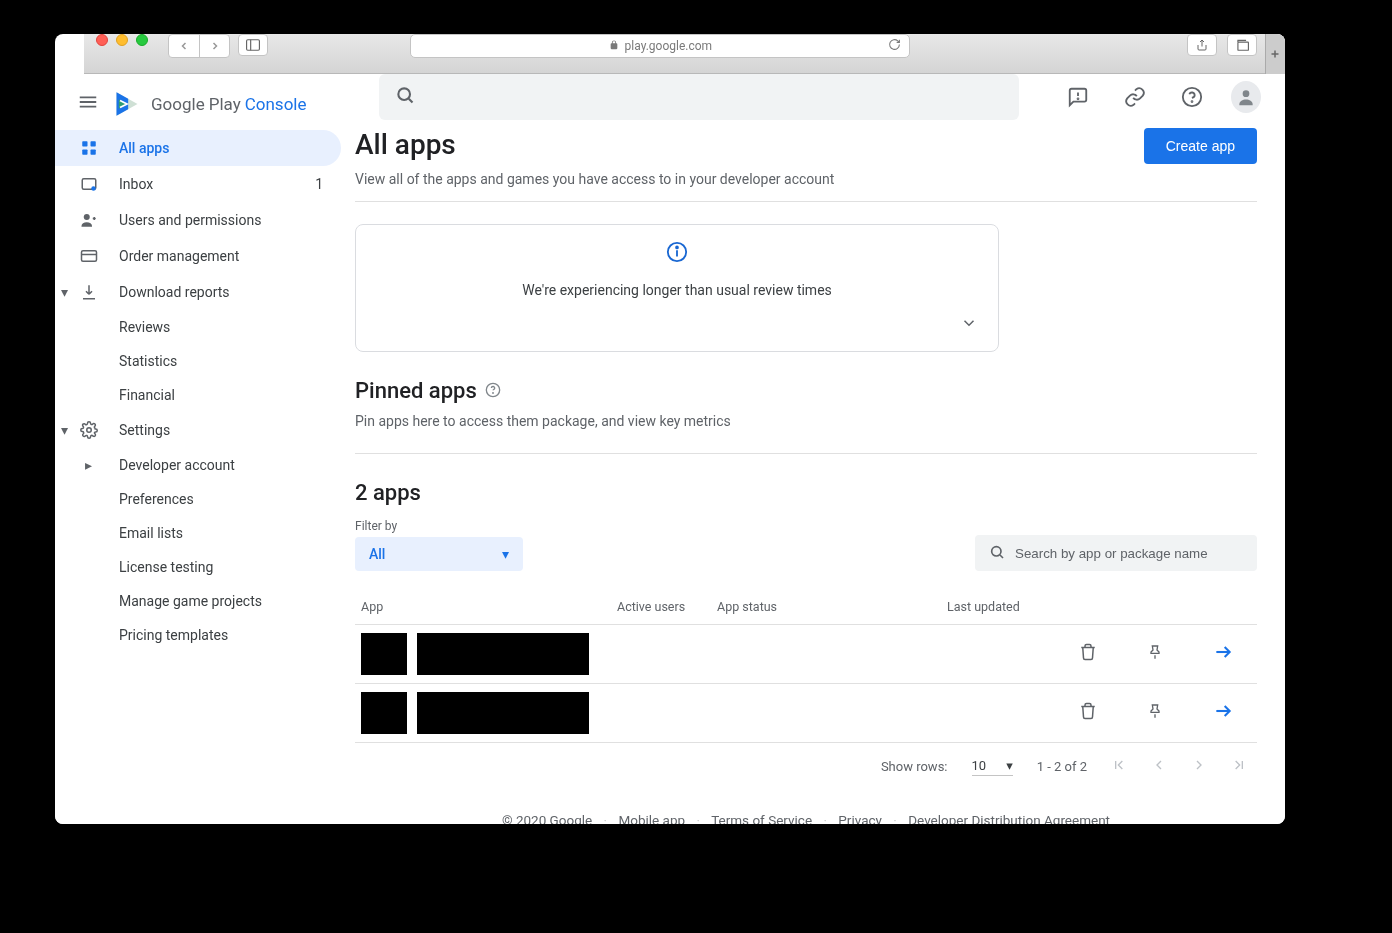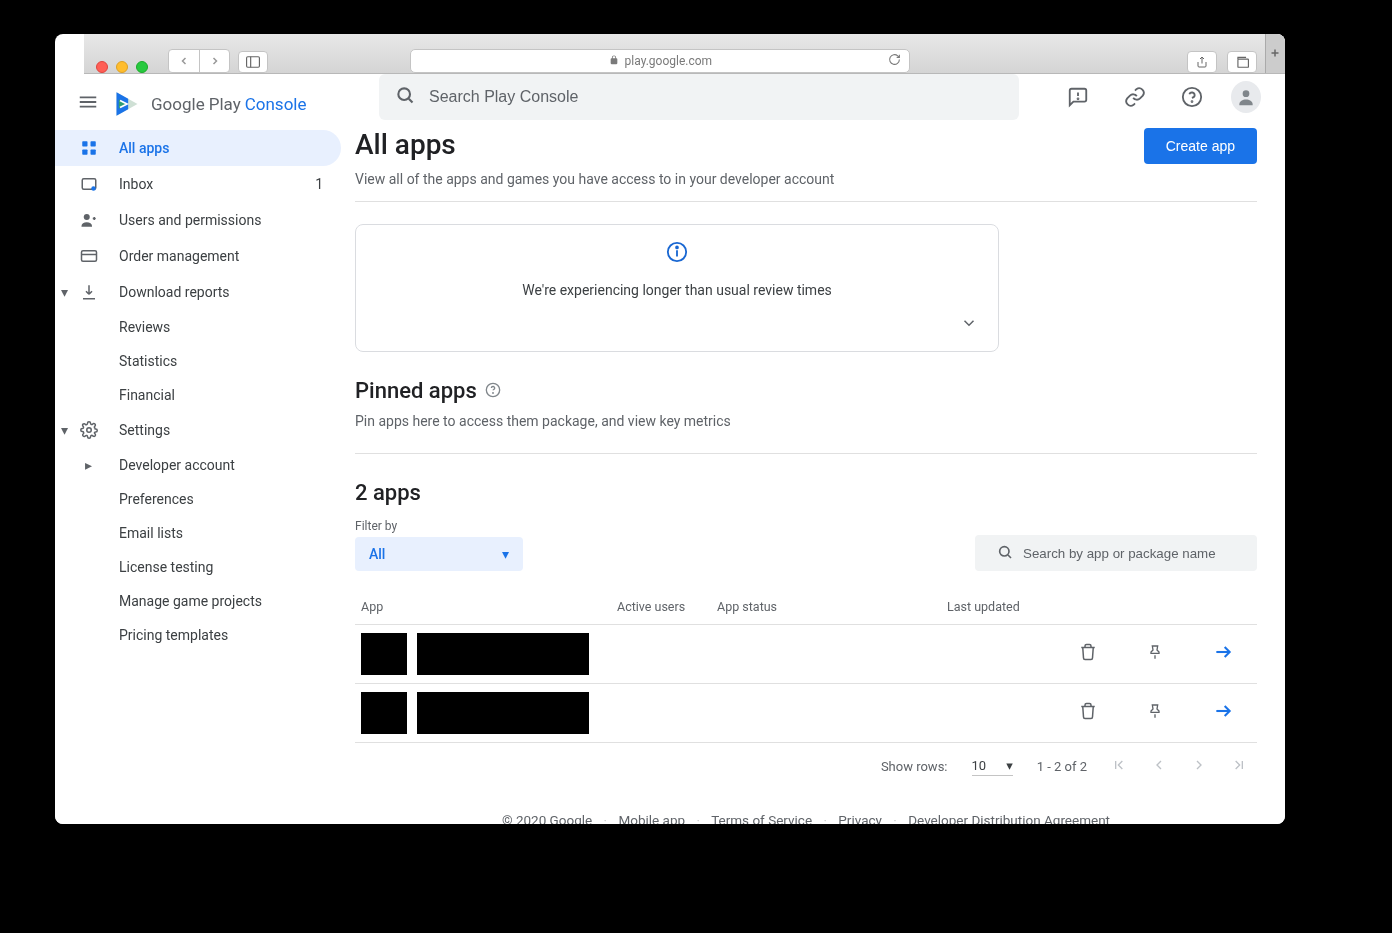--- a/index.html
+++ b/index.html
@@ -28,7 +28,7 @@
     height: 40px;
     background: linear-gradient(#e8e8e8, #d4d4d4);
     display: flex;
-    align-items: flex-end;
+    align-items: flex-start;
     padding: 0 12px;
     border-bottom: 1px solid #b8b8b8;
     gap: 8px;

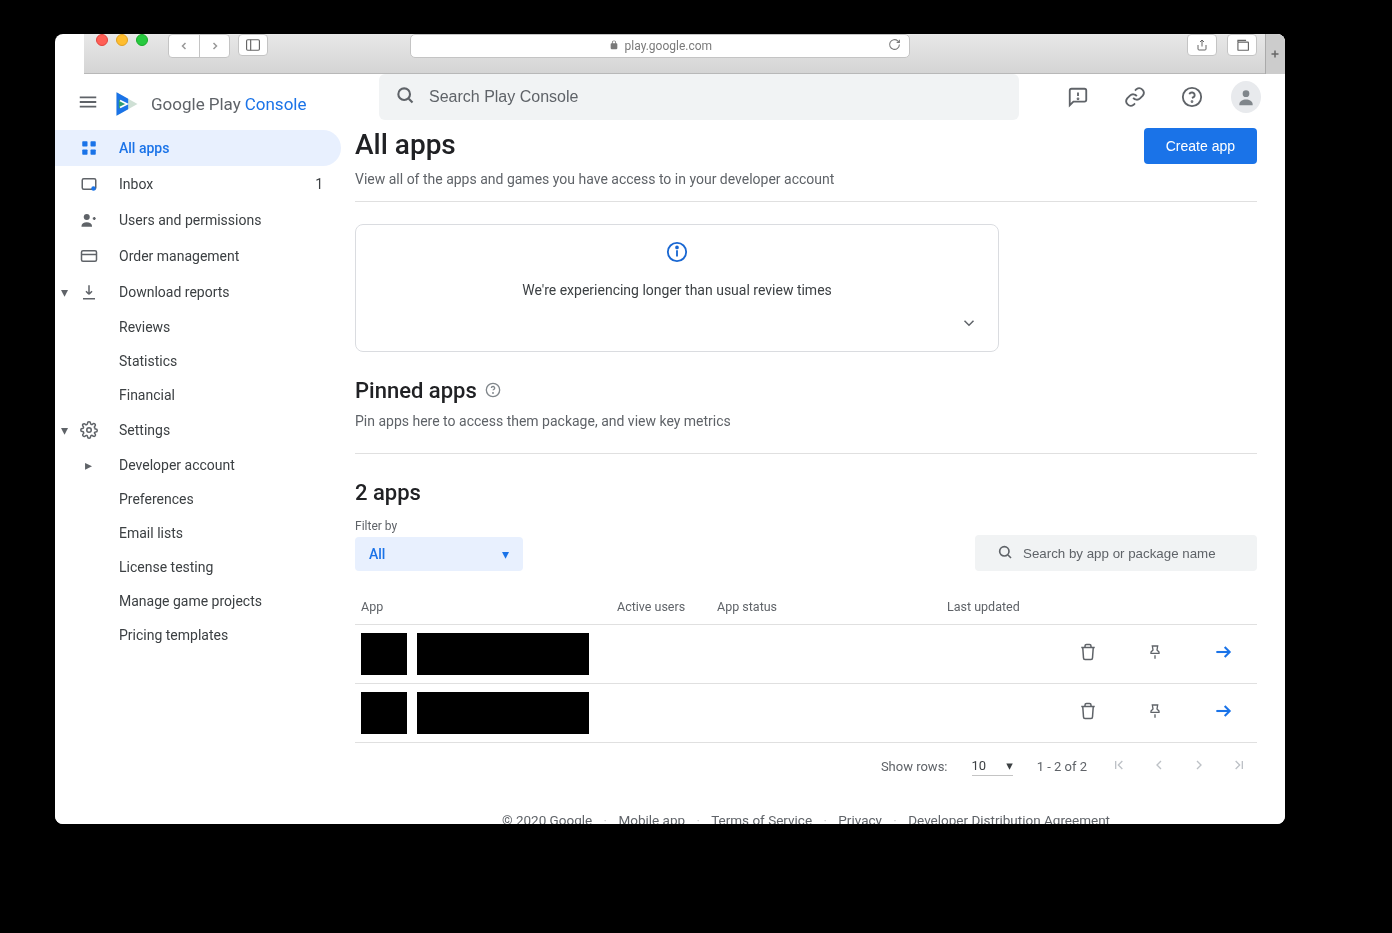--- a/index.html
+++ b/index.html
@@ -351,7 +351,6 @@
                 <circle cx="11" cy="11" r="7"></circle>
                 <line x1="21" y1="21" x2="16.5" y2="16.5"></line>
               </svg></span>
-          <input placeholder="Search Play Console" style="">
         </div>
         <div class="topbar-spacer"></div>
         <div class="topbar-icon">

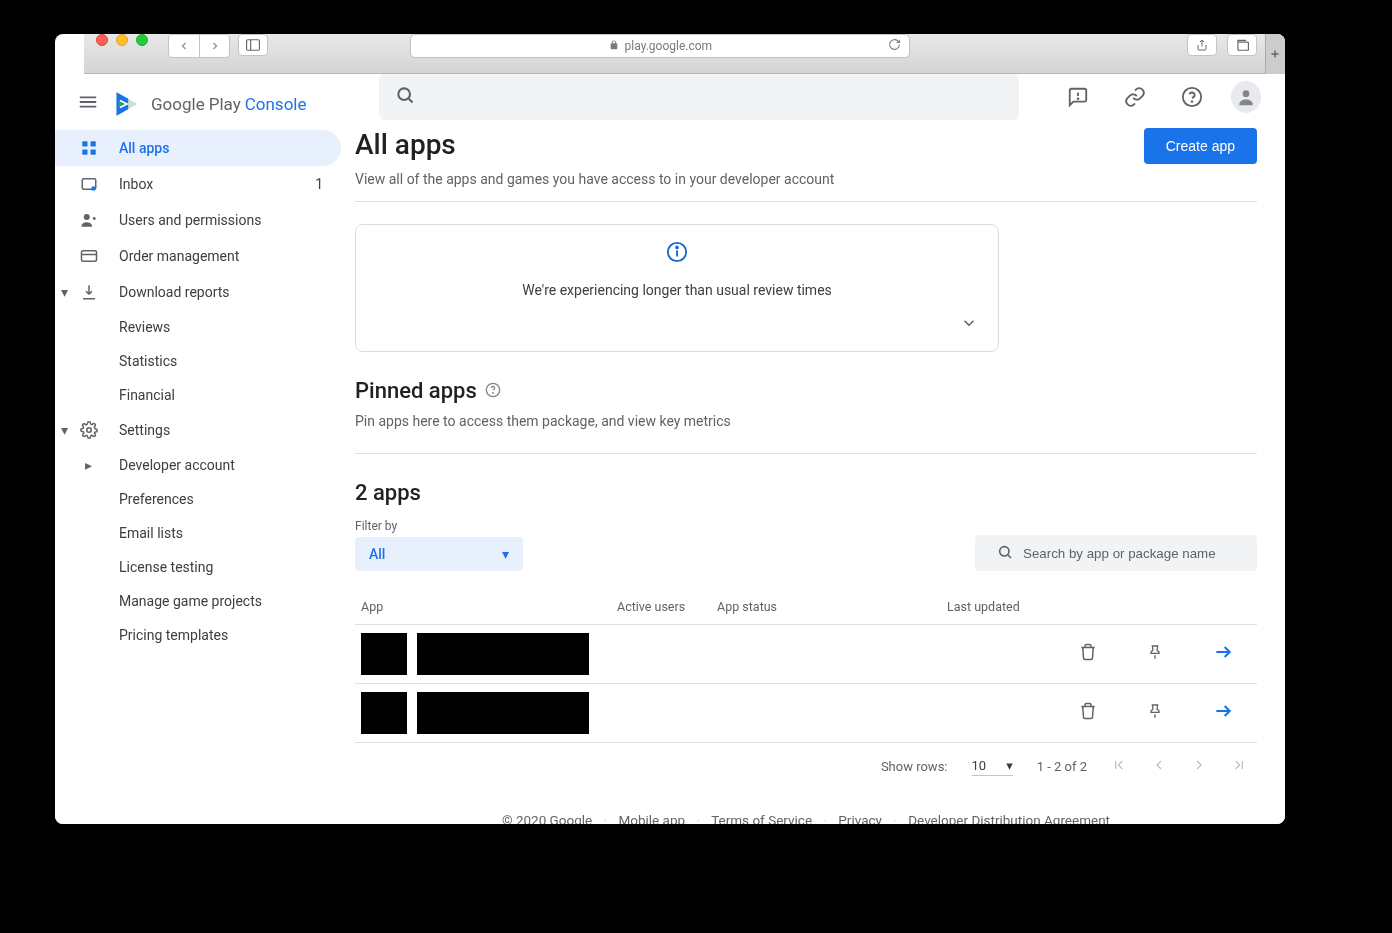--- a/index.html
+++ b/index.html
@@ -140,7 +140,7 @@
   }
   .table-search {
     background: #f1f3f4; border-radius: 4px; height: 36px;
-    display:flex; align-items:center; gap: 10px; padding: 0 22px; width: 282px;
+    display:flex; align-items:center; gap: 10px; padding: 0 14px; width: 282px;
     color:#5f6368; font-size: 14px;
   }
   .table-search input { border:none; background:transparent; flex:1; outline:none; }

